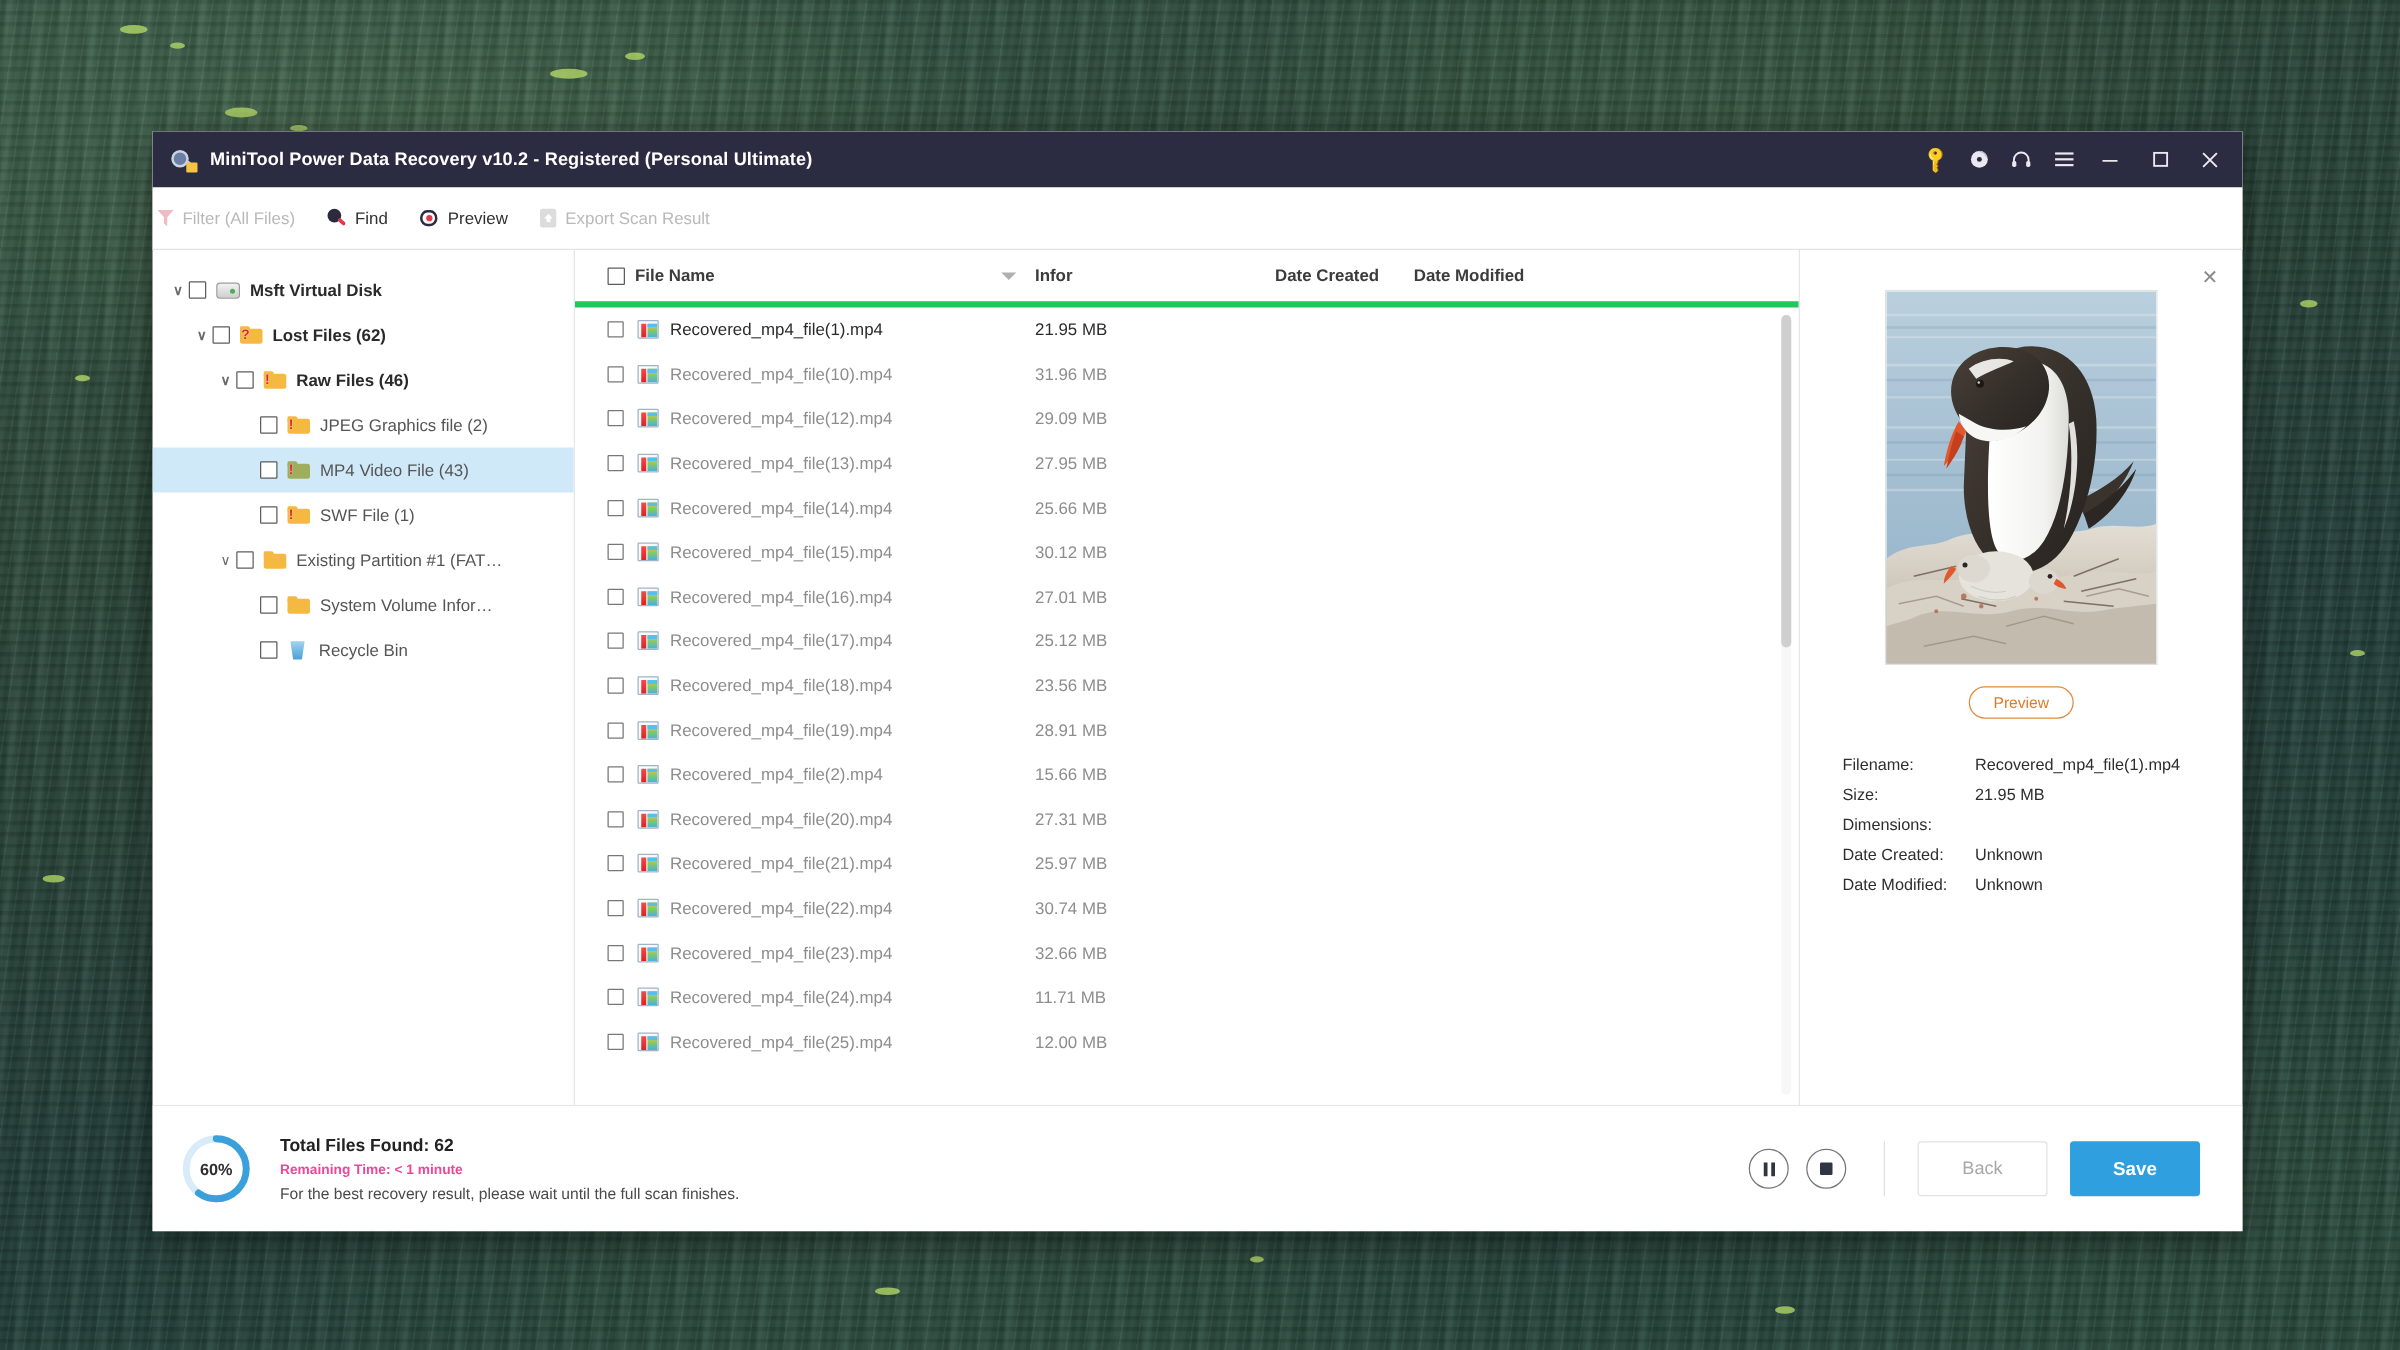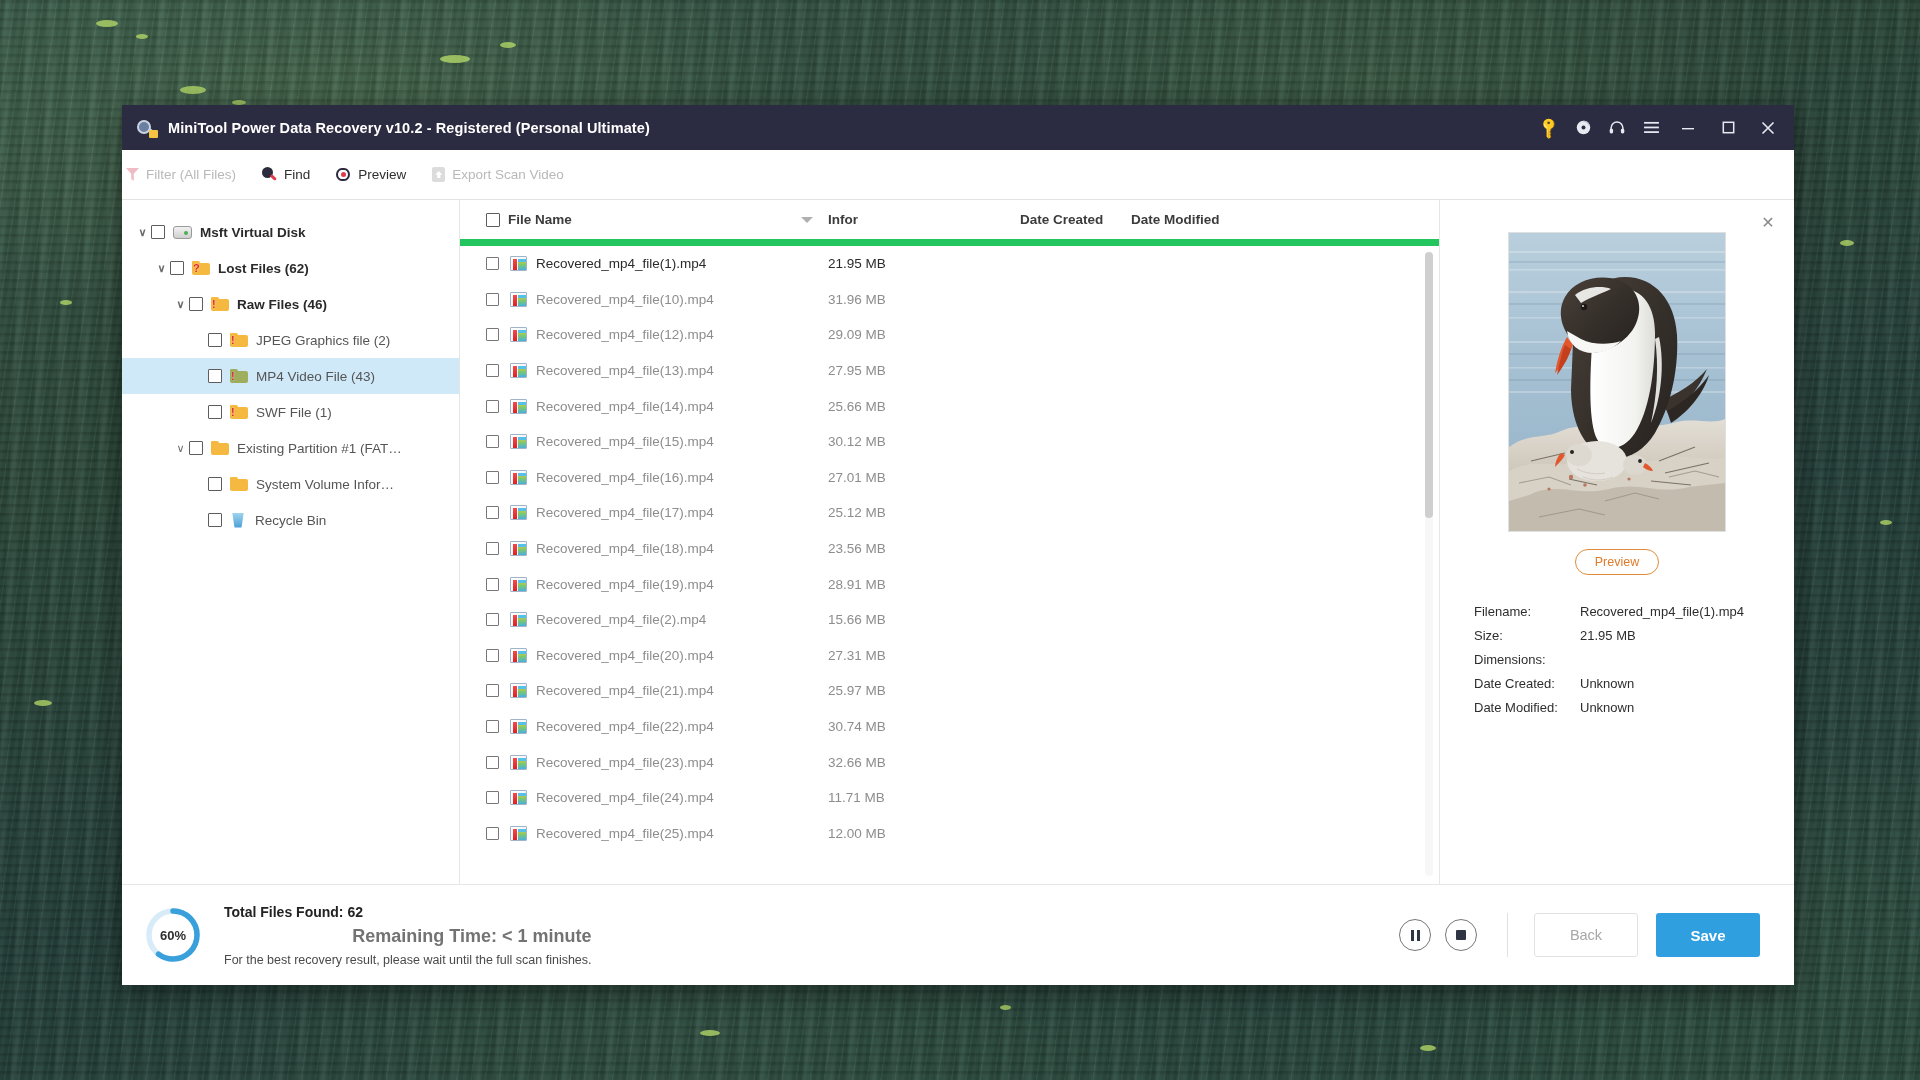--- a/index.html
+++ b/index.html
@@ -362,7 +362,7 @@
     </div>
     <div class="tool disabled">
       <span class="export-icon"></span>
-      <span>Export Scan Video</span>
+      <span>Export Scan Result</span>
     </div>
   </div>
 

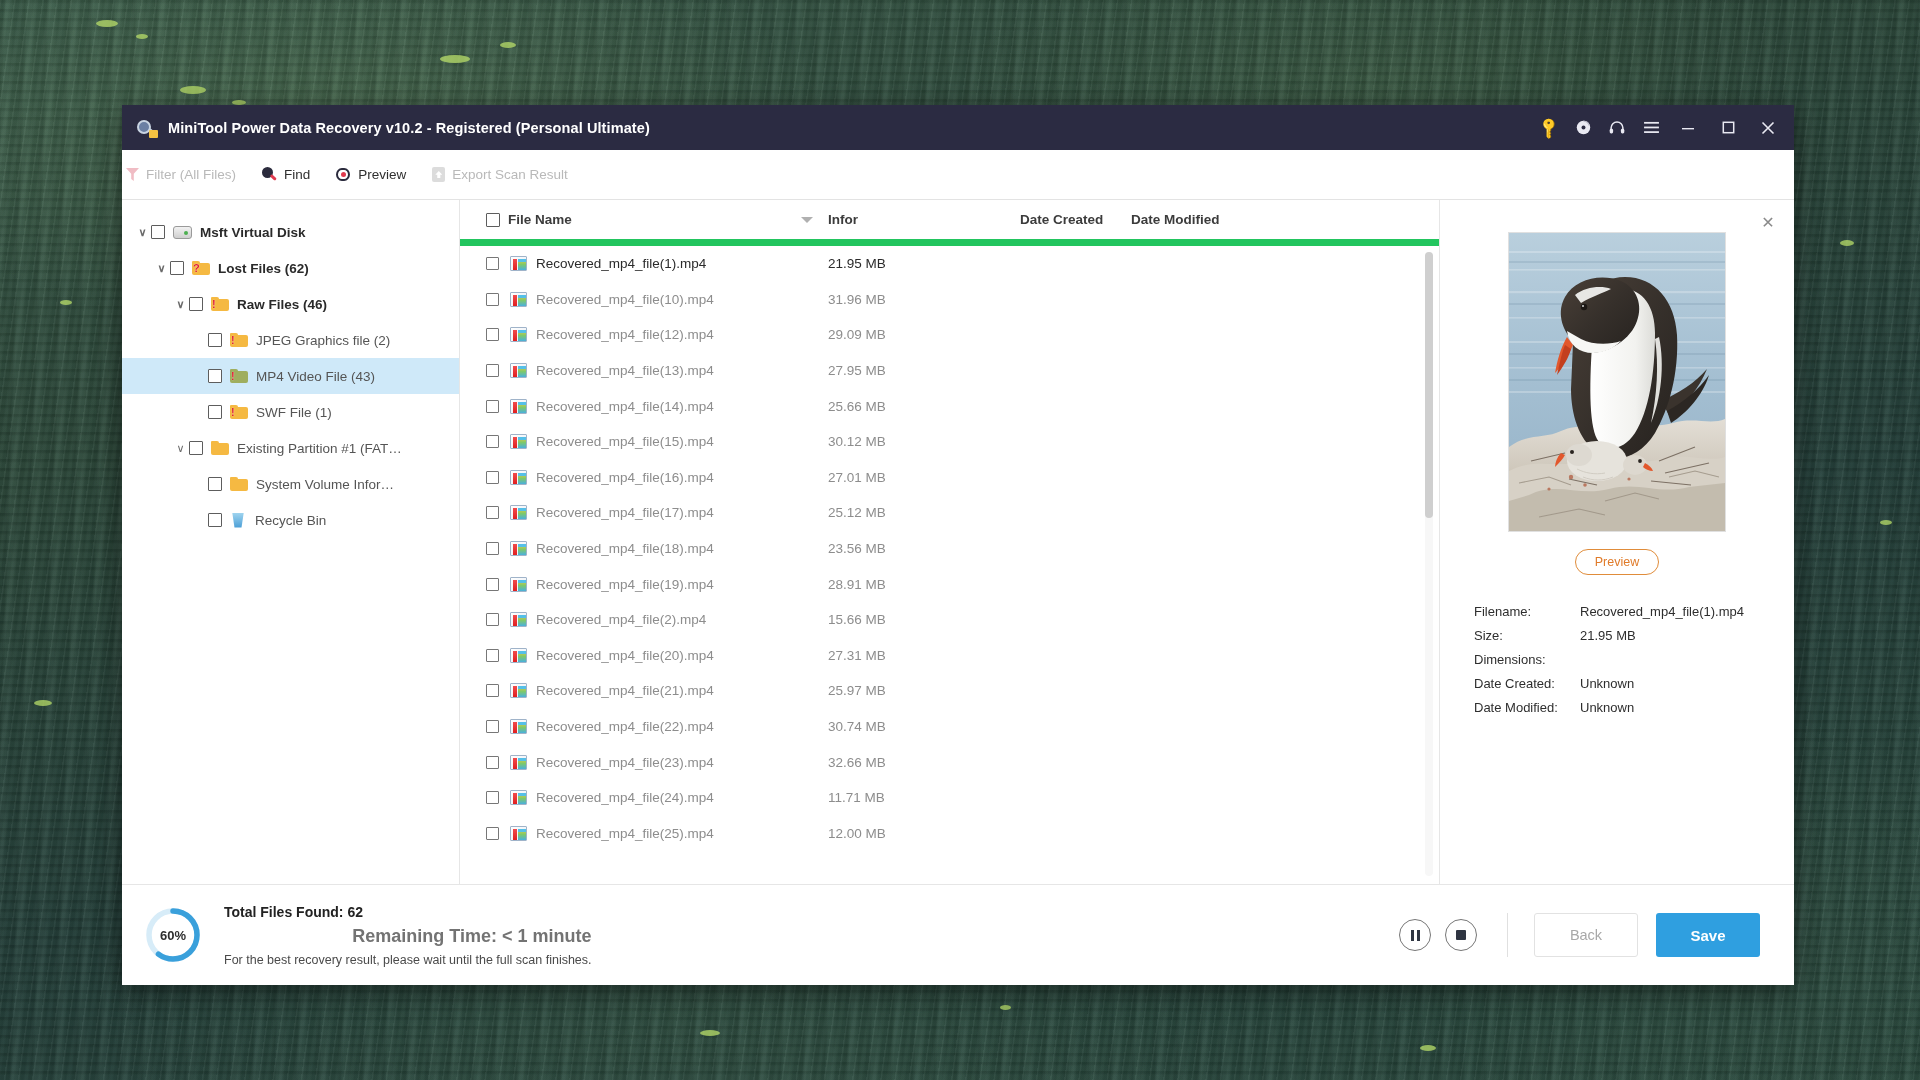--- a/index.html
+++ b/index.html
@@ -157,7 +157,7 @@
   }
   .list-head {
     display: flex; align-items: center; height: 46px;
-    border-bottom: 7px solid #22c55e;
+    border-bottom: 5px solid #22c55e;
     padding: 0 20px 0 26px; font-size: 13.5px; color: #3c3c3c; font-weight: bold;
     flex: 0 0 auto;
   }

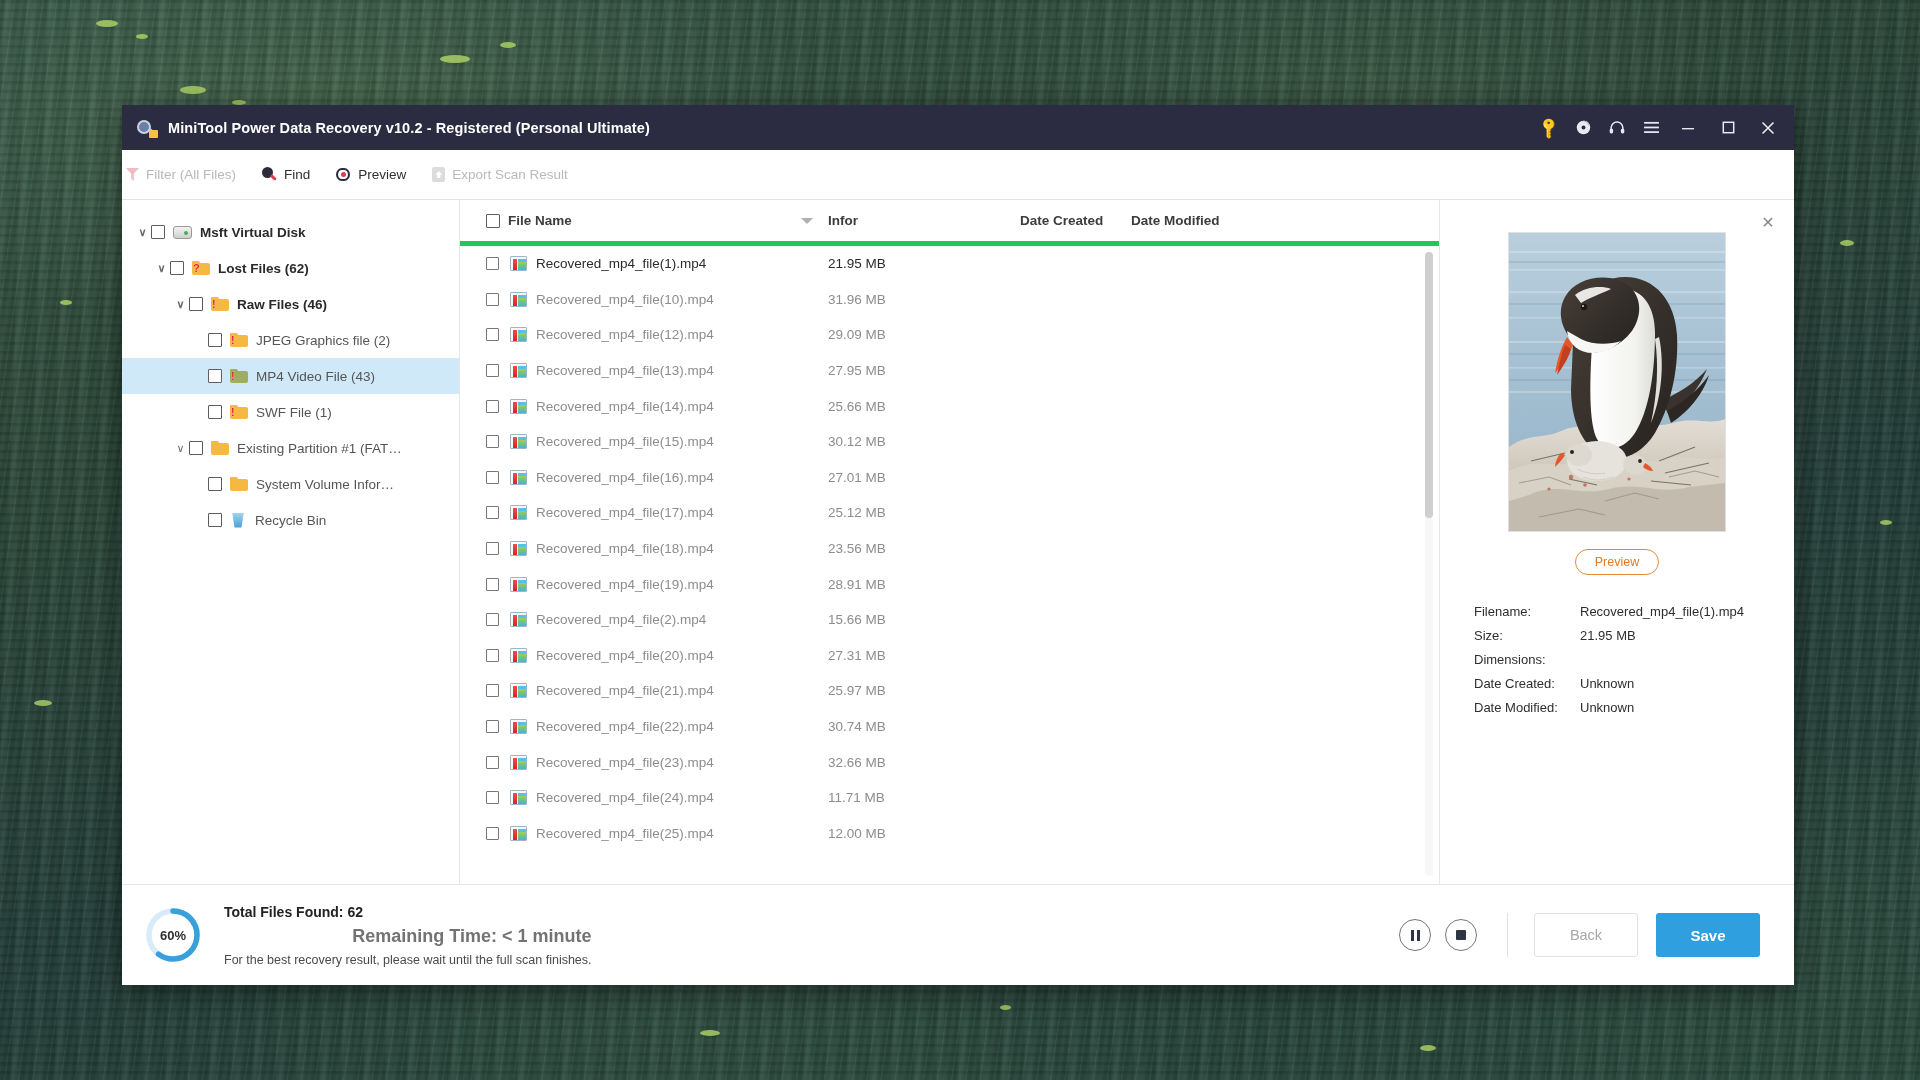--- a/index.html
+++ b/index.html
@@ -246,7 +246,7 @@
   }
   .stat-text { display: flex; flex-direction: column; gap: 6px; }
   .st1 { font-size: 14px; font-weight: bold; color: #222; }
-  .st2 { font-size: 18px; font-weight: bold; color: #737373; text-align: right; }
+  .st2 { font-size: 11px; font-weight: bold; color: #ec4899; }
   .st3 { font-size: 12.5px; color: #4a4a4a; }
   .st-spacer { flex: 1 1 auto; }
   .circ-btn {

